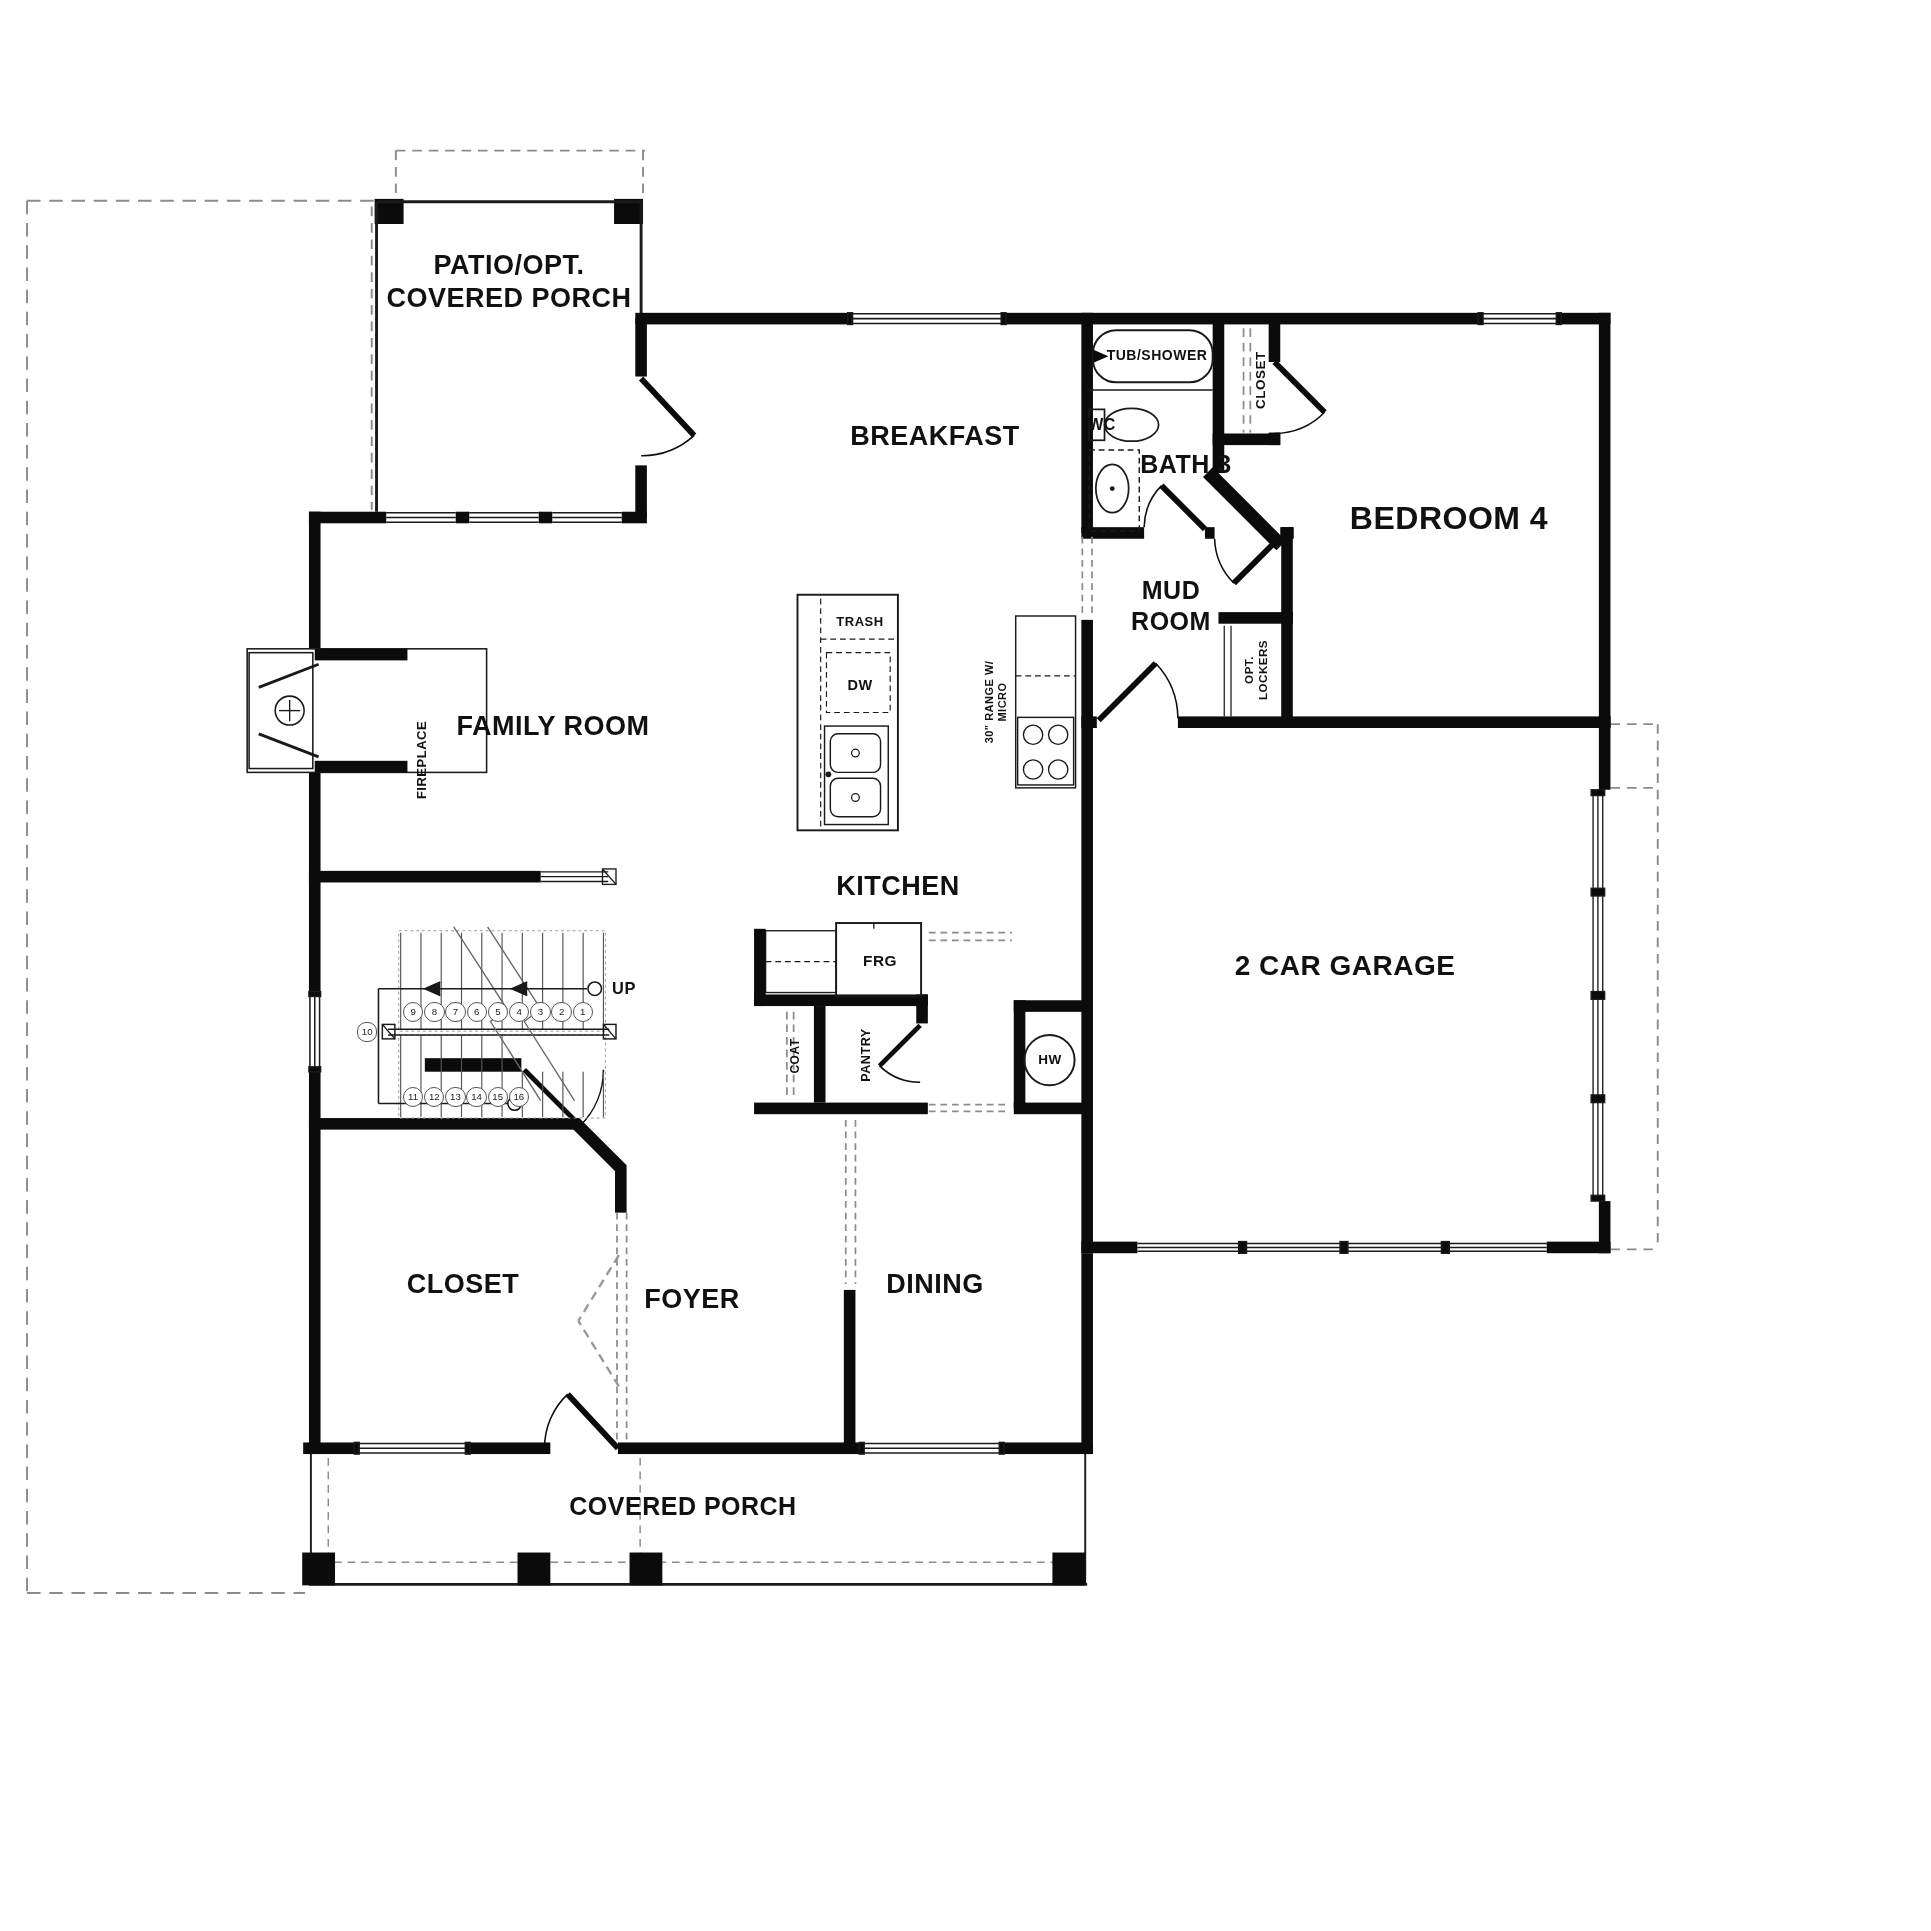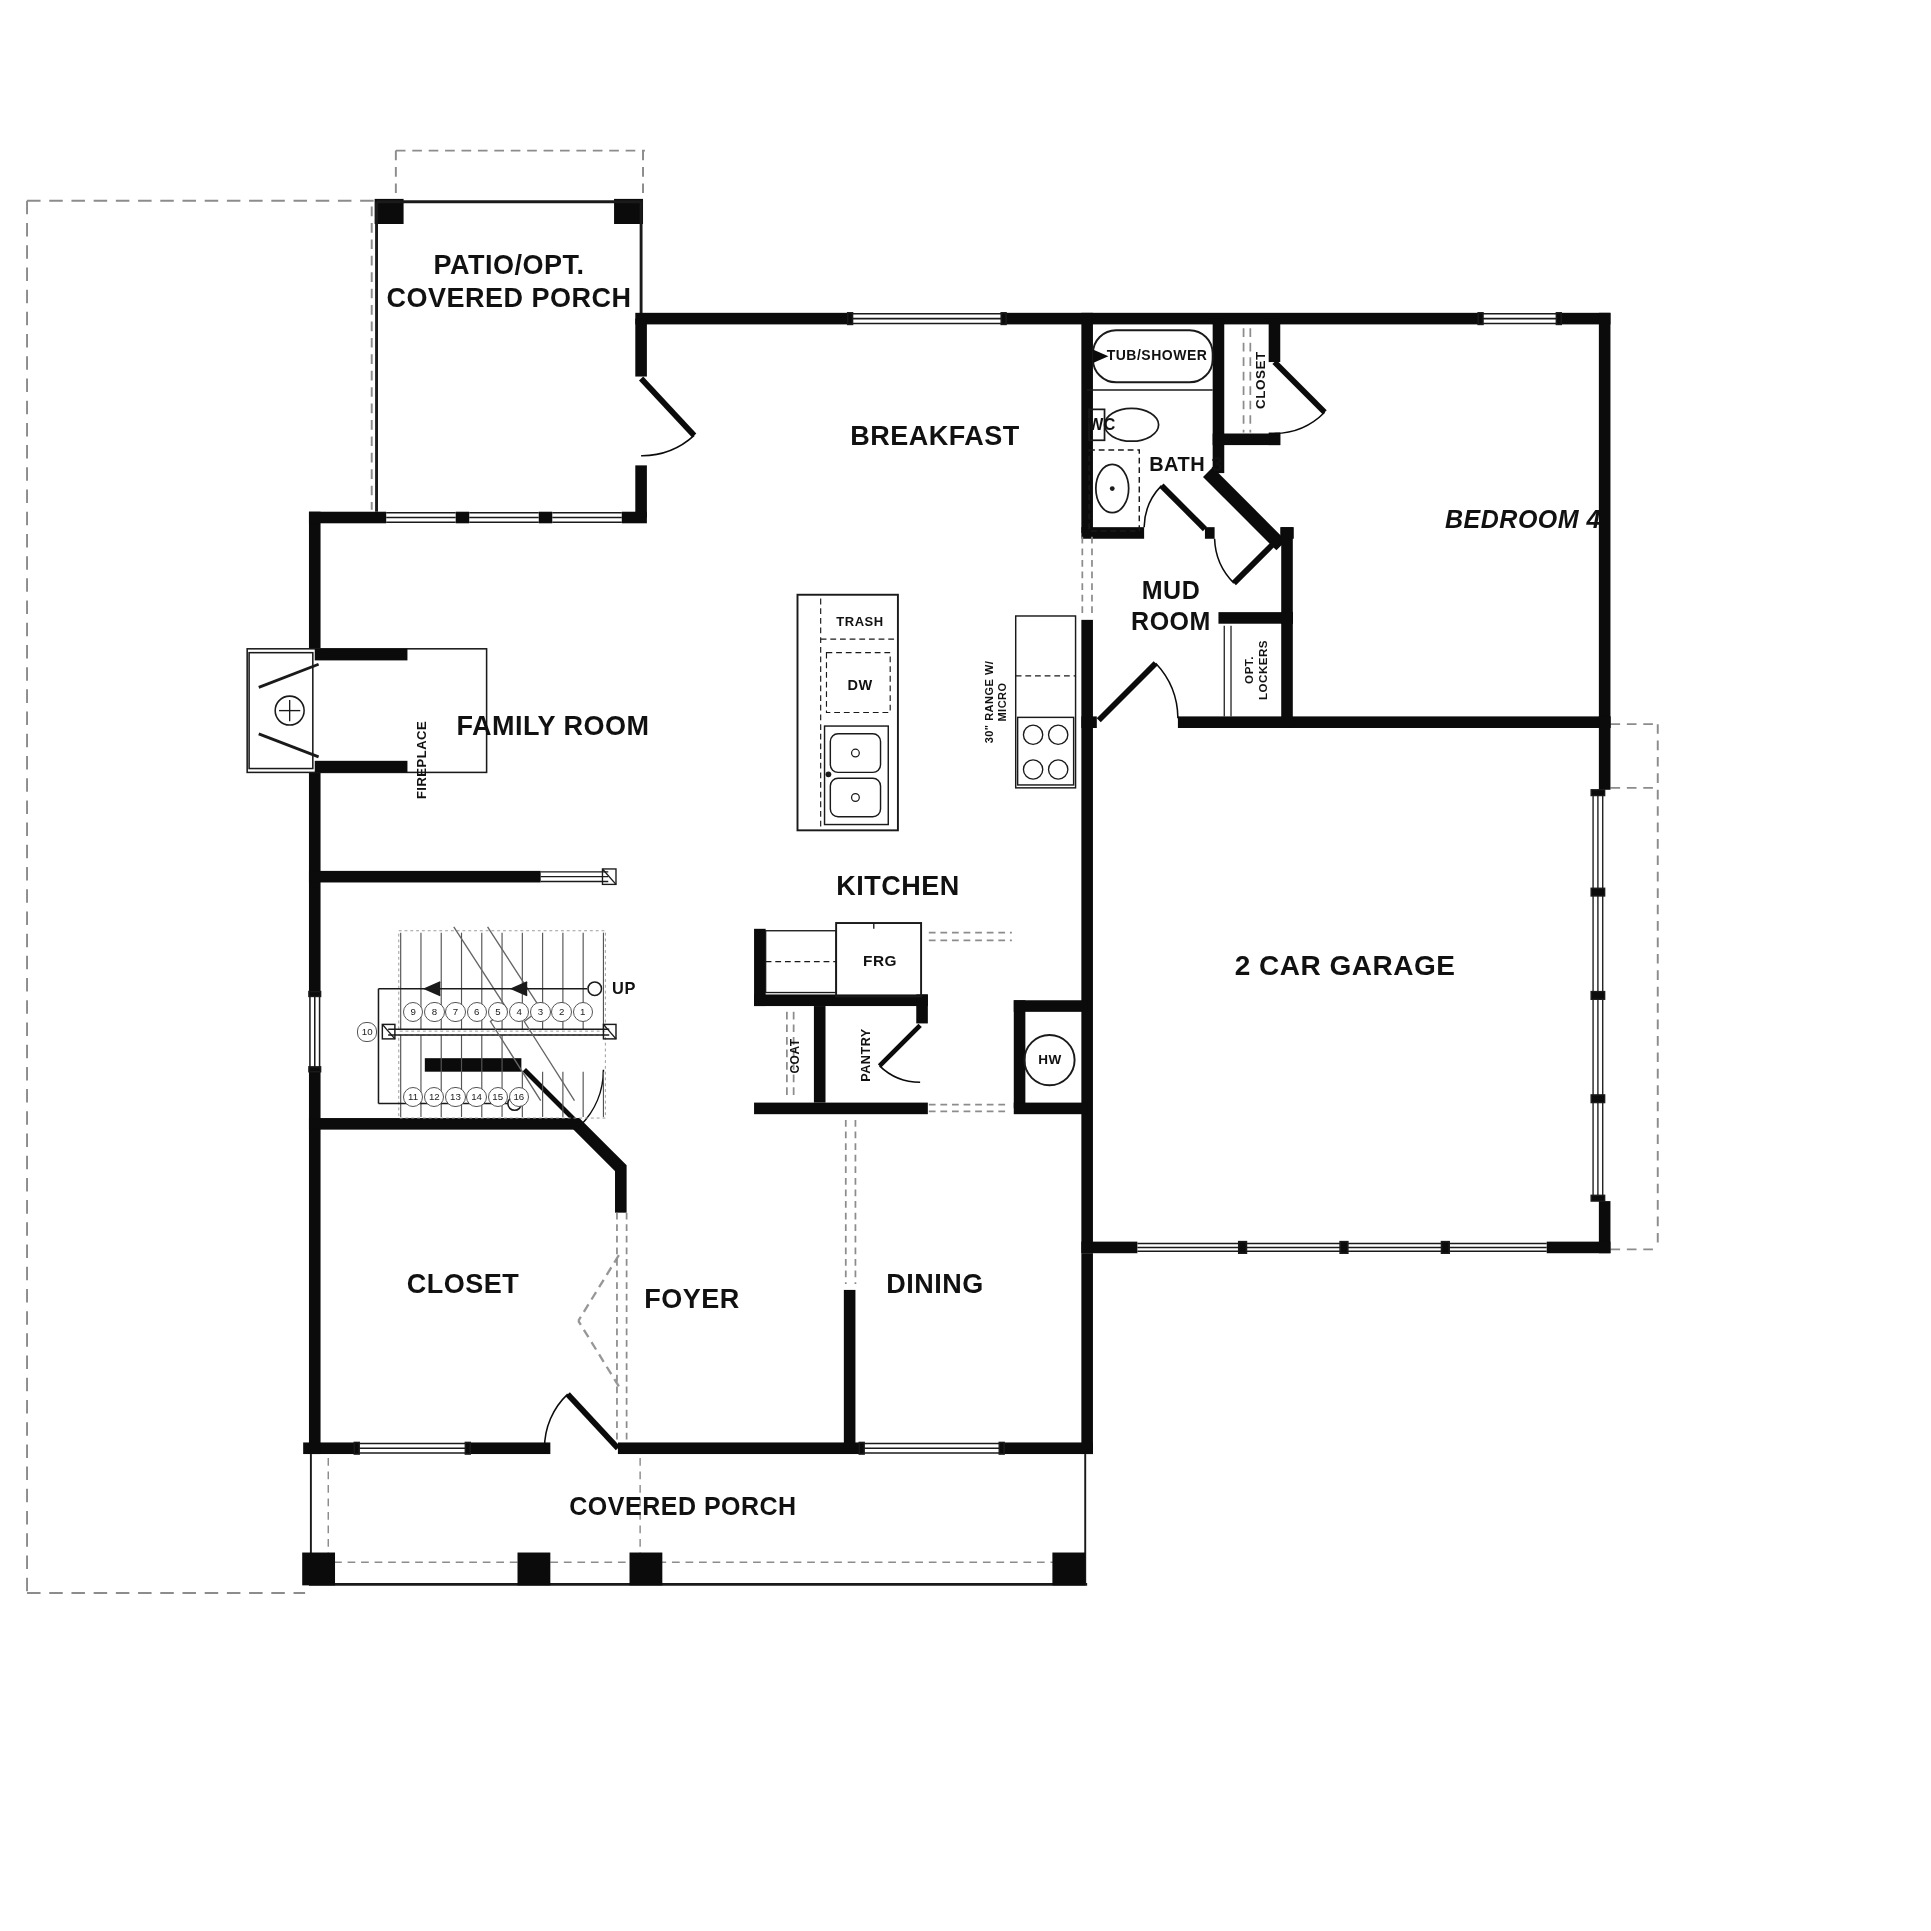--- a/index.html
+++ b/index.html
@@ -388,7 +388,7 @@
 COVERED PORCH</div>
 <div class="lbl" style="left:935px;top:436px;font-size:27px;">BREAKFAST</div>
 <div class="lbl" style="left:1523px;top:519px;font-size:25px;font-style:italic;">BEDROOM 4</div>
-<div class="lbl" style="left:1186px;top:464px;font-size:20px;text-align:right;">BATH 3</div>
+<div class="lbl" style="left:1186px;top:464px;font-size:25px;text-align:right;">BATH 3</div>
 <div class="lbl" style="left:1171px;top:605px;font-size:25px;">MUD
 ROOM</div>
 <div class="lbl" style="left:553px;top:726px;font-size:27px;">FAMILY ROOM</div>

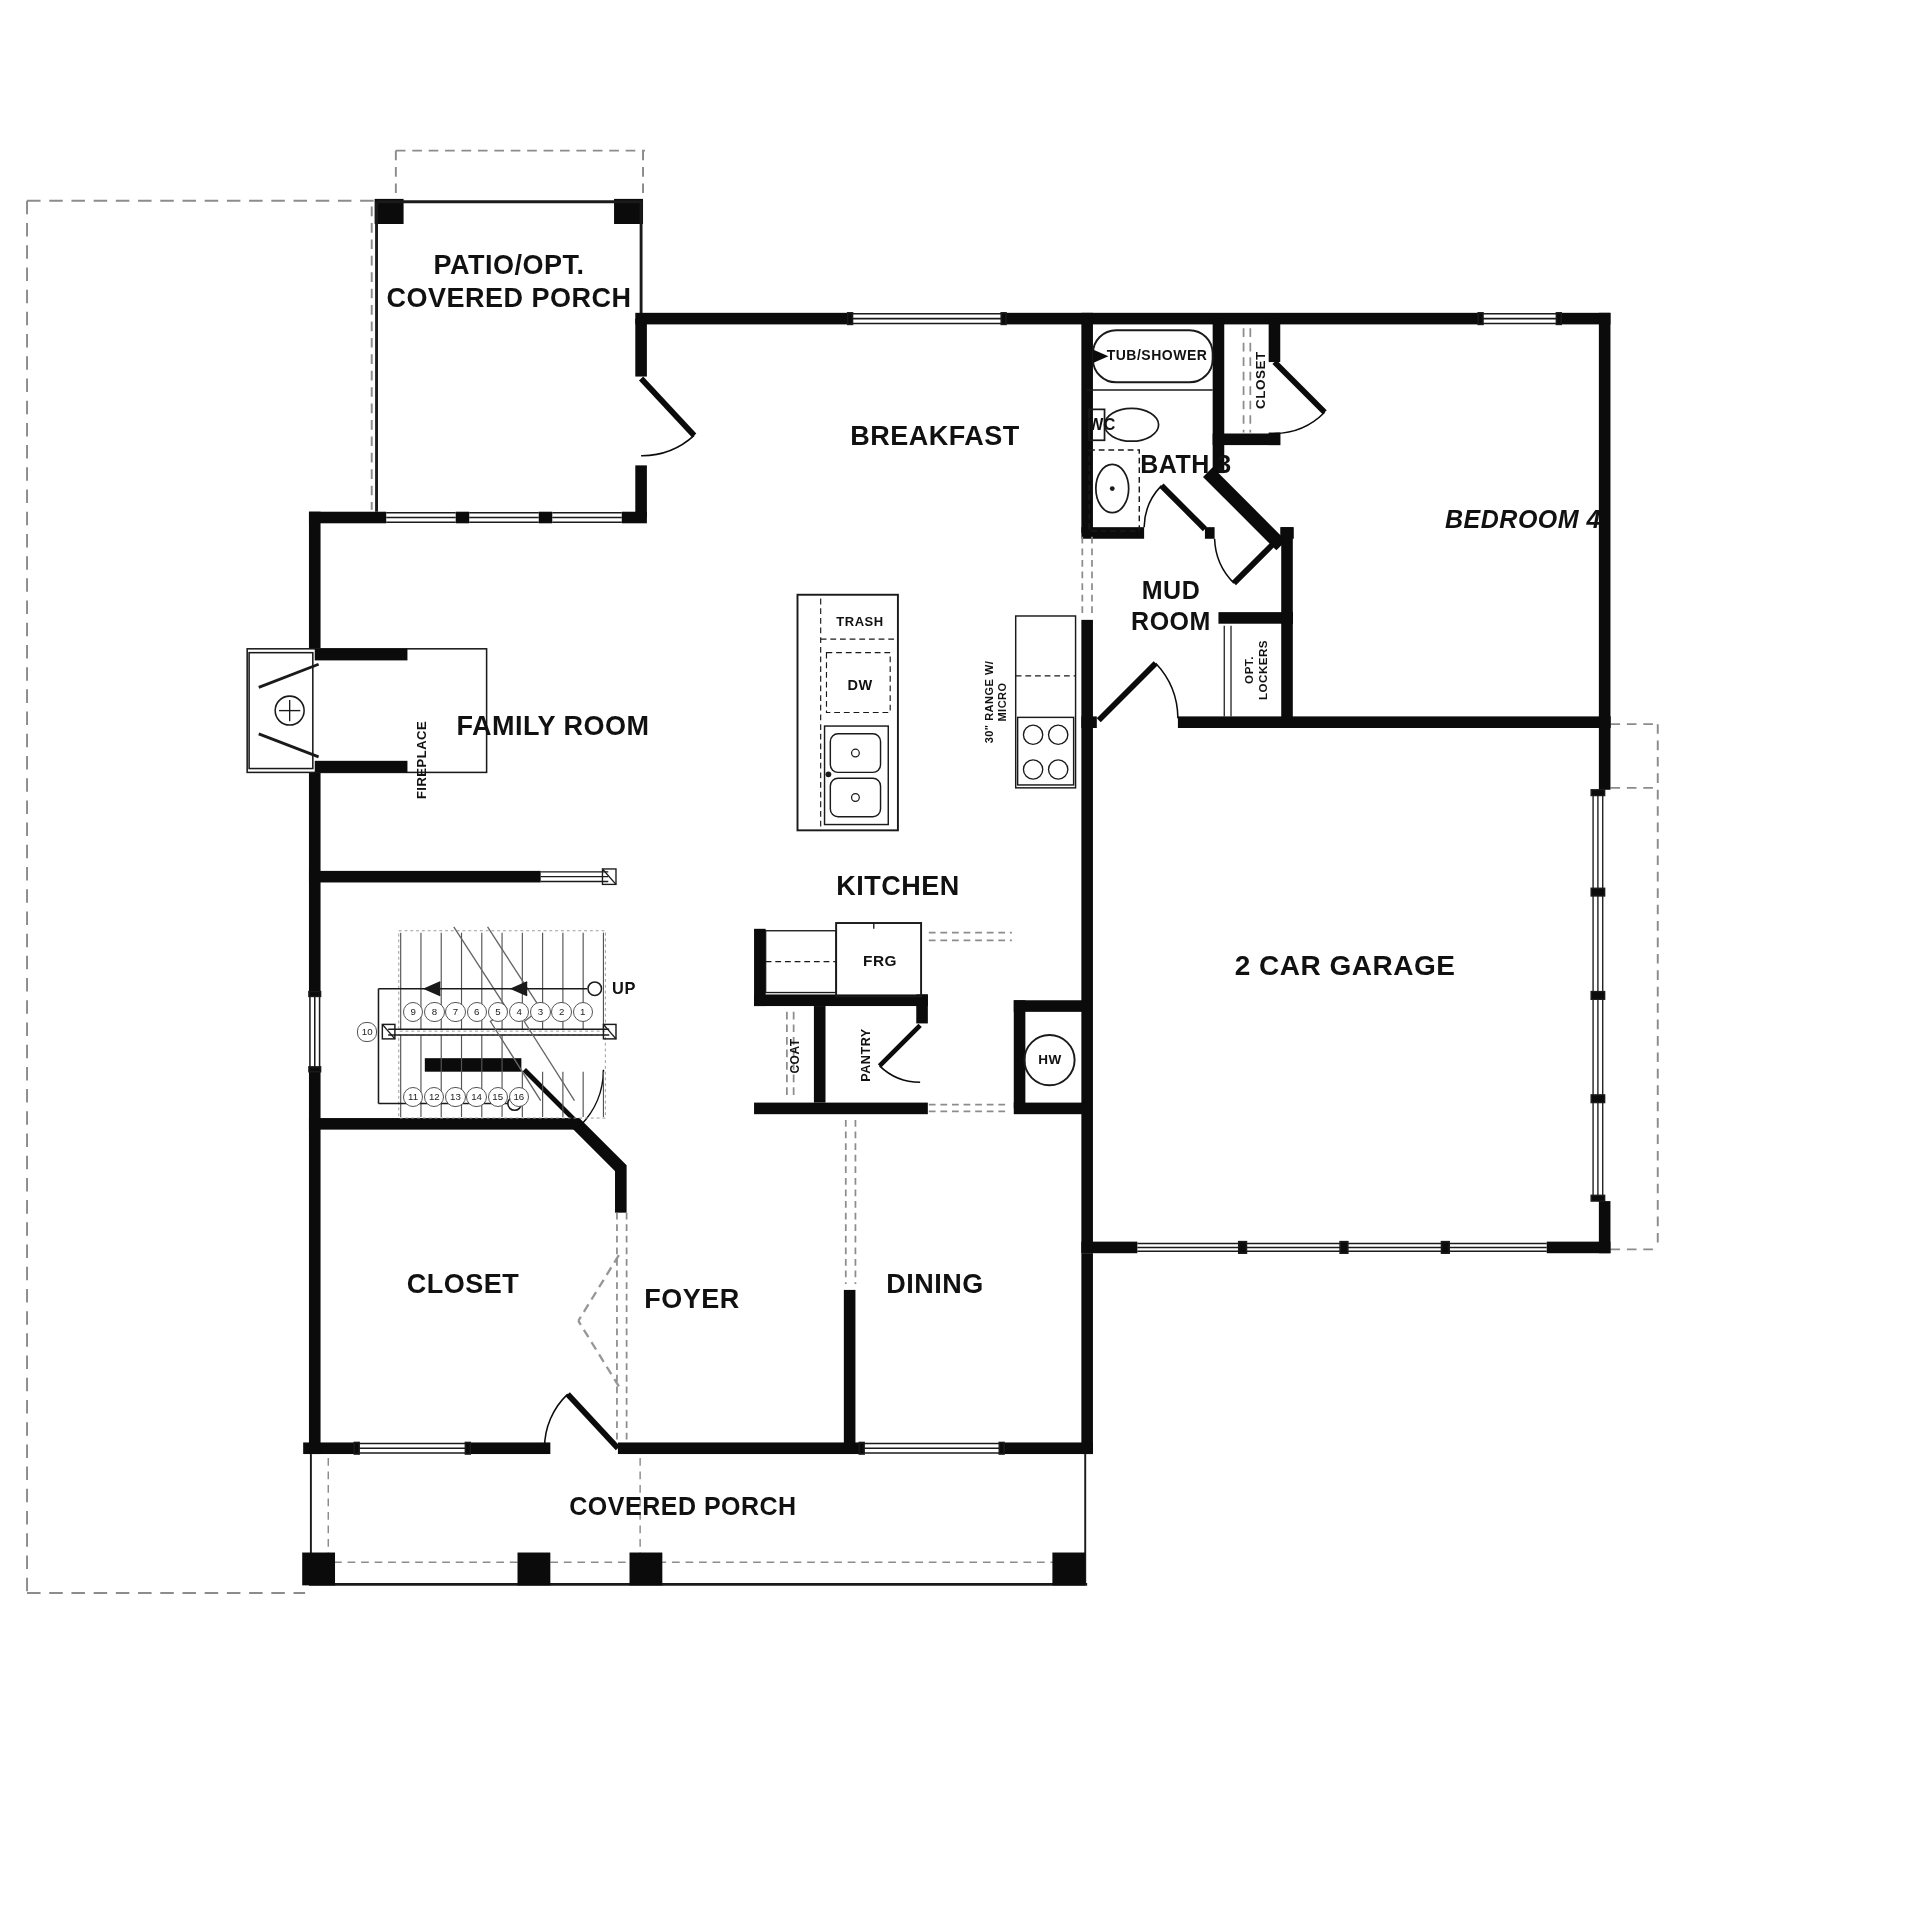--- a/index.html
+++ b/index.html
@@ -387,7 +387,7 @@
 <div class="lbl" style="left:509px;top:282px;font-size:27px;">PATIO/OPT.
 COVERED PORCH</div>
 <div class="lbl" style="left:935px;top:436px;font-size:27px;">BREAKFAST</div>
-<div class="lbl" style="left:1523px;top:519px;font-size:25px;font-style:italic;">BEDROOM 4</div>
+<div class="lbl" style="left:1449px;top:519px;font-size:32px;">BEDROOM 4</div>
 <div class="lbl" style="left:1186px;top:464px;font-size:25px;text-align:right;">BATH 3</div>
 <div class="lbl" style="left:1171px;top:605px;font-size:25px;">MUD
 ROOM</div>

